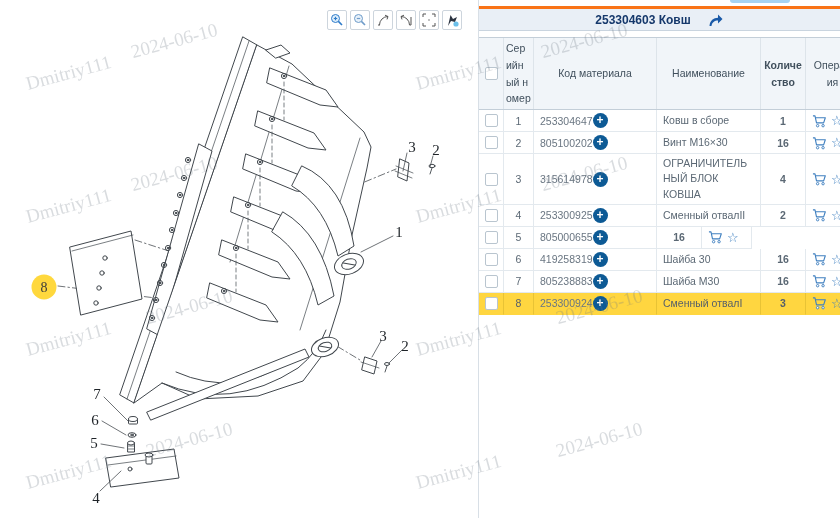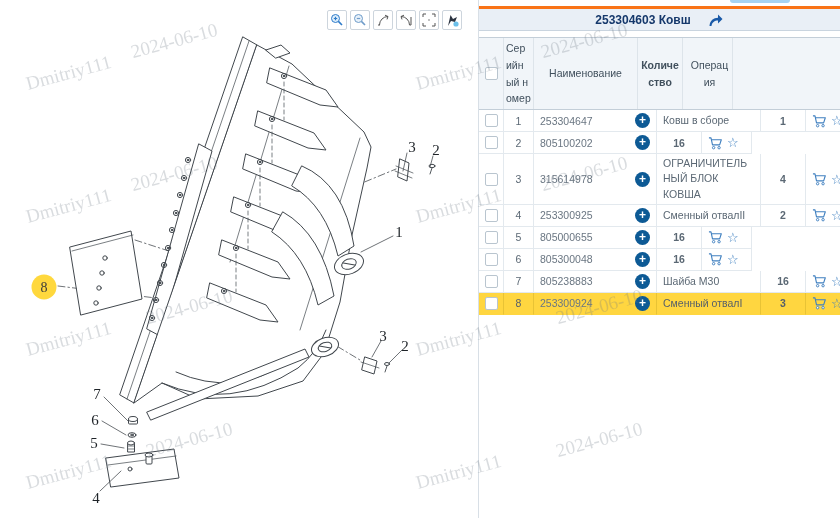--- a/index.html
+++ b/index.html
@@ -276,6 +276,7 @@
             <span class="cb"></span>
           </div>
         <div class="th c-sn">Серийный номер</div>
+        <div class="th c-code" style="justify-content:center;">Код материала</div>
         <div class="th c-name" style="justify-content:center;text-align:center;">Наименование</div>
         <div class="th c-qty">Количество</div>
         <div class="th c-op" style="justify-content:center;">Операция</div>

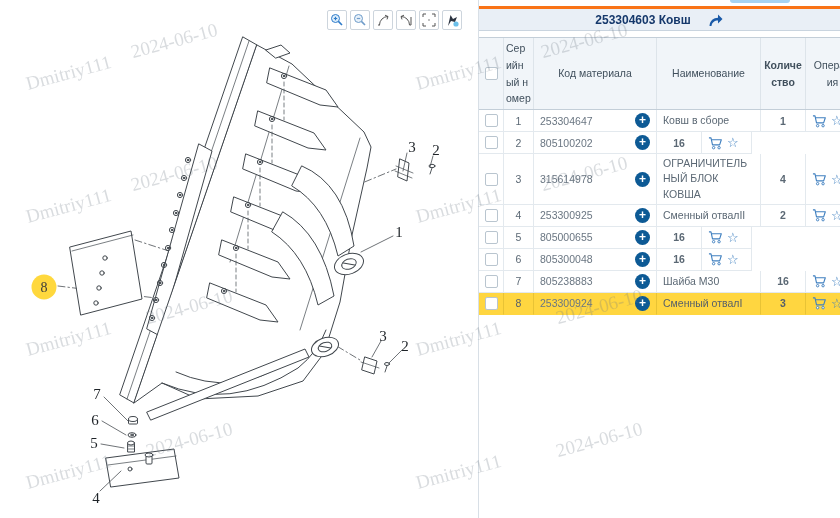--- a/index.html
+++ b/index.html
@@ -36,7 +36,7 @@
       padding:2px 0;}
   .c-cb{width:25px;justify-content:center;}
   .c-sn{width:30px;justify-content:center;word-break:break-all;text-align:left;}
-  .c-code{width:123px;justify-content:space-between;padding:2px 6px;}
+  .c-code{width:123px;padding:2px 6px;}
   .c-name{width:104px;padding:2px 6px;line-height:1.45;word-break:break-word;}
   .c-qty{width:45px;justify-content:center;word-break:break-all;text-align:center;padding:2px;font-weight:bold;}
   .c-op{width:50px;justify-content:flex-start;gap:4px;padding:2px 2px 2px 6px;word-break:break-all;}

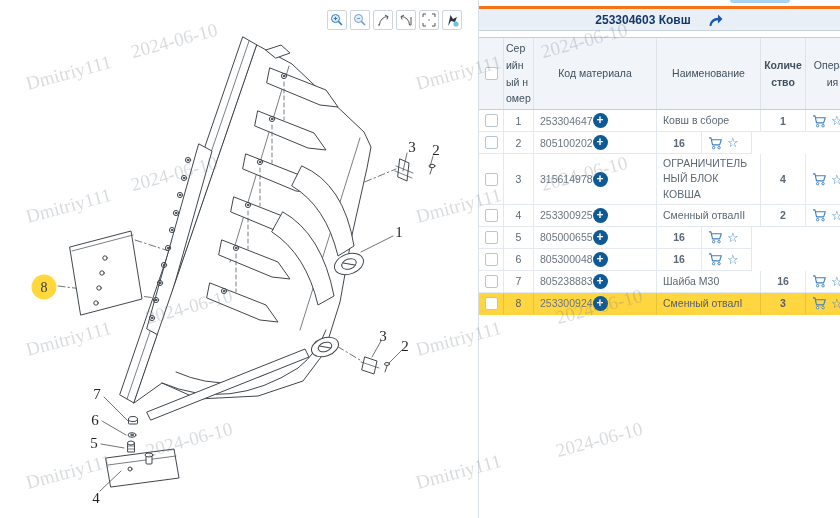--- a/index.html
+++ b/index.html
@@ -311,6 +311,7 @@
       <span class="code-text">805100202</span>
       <span class="plus">+</span>
     </div>
+    <div class="td c-name pname">Винт М16×30</div>
     <div class="td c-qty qty">16</div>
     <div class="td c-op">
       <svg width="15" height="14" viewBox="0 0 16 14">

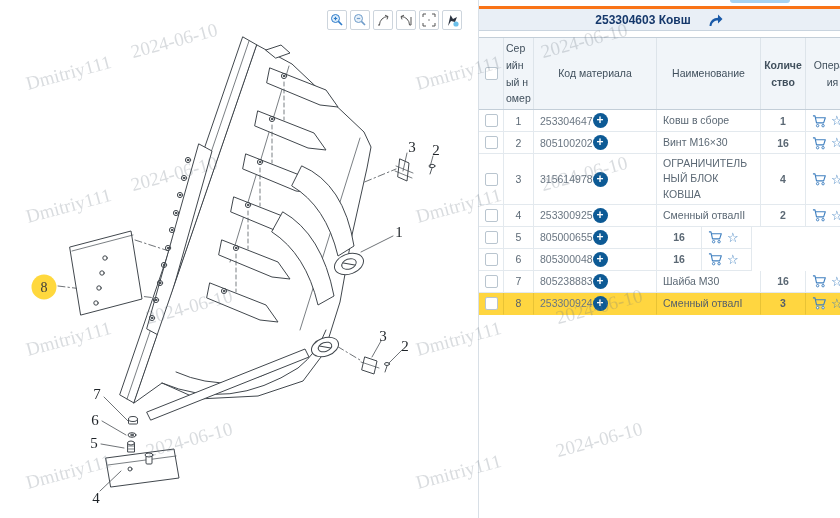--- a/index.html
+++ b/index.html
@@ -387,7 +387,7 @@
             </div>
     <div class="td c-sn sn">6</div>
     <div class="td c-code">
-      <span class="code-text">805300048</span>
+      <span class="code-text">419258319</span>
       <span class="plus">+</span>
     </div>
     <div class="td c-qty qty">16</div>

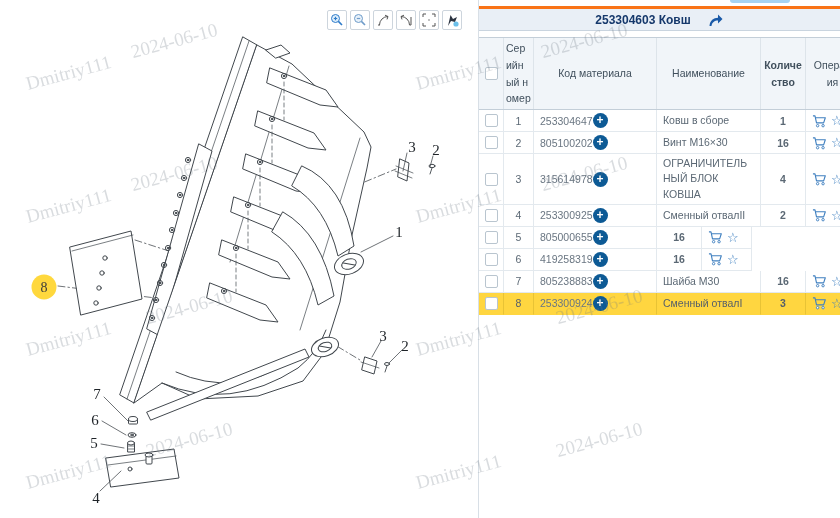--- a/index.html
+++ b/index.html
@@ -390,6 +390,7 @@
       <span class="code-text">419258319</span>
       <span class="plus">+</span>
     </div>
+    <div class="td c-name pname">Шайба 30</div>
     <div class="td c-qty qty">16</div>
     <div class="td c-op">
       <svg width="15" height="14" viewBox="0 0 16 14">

